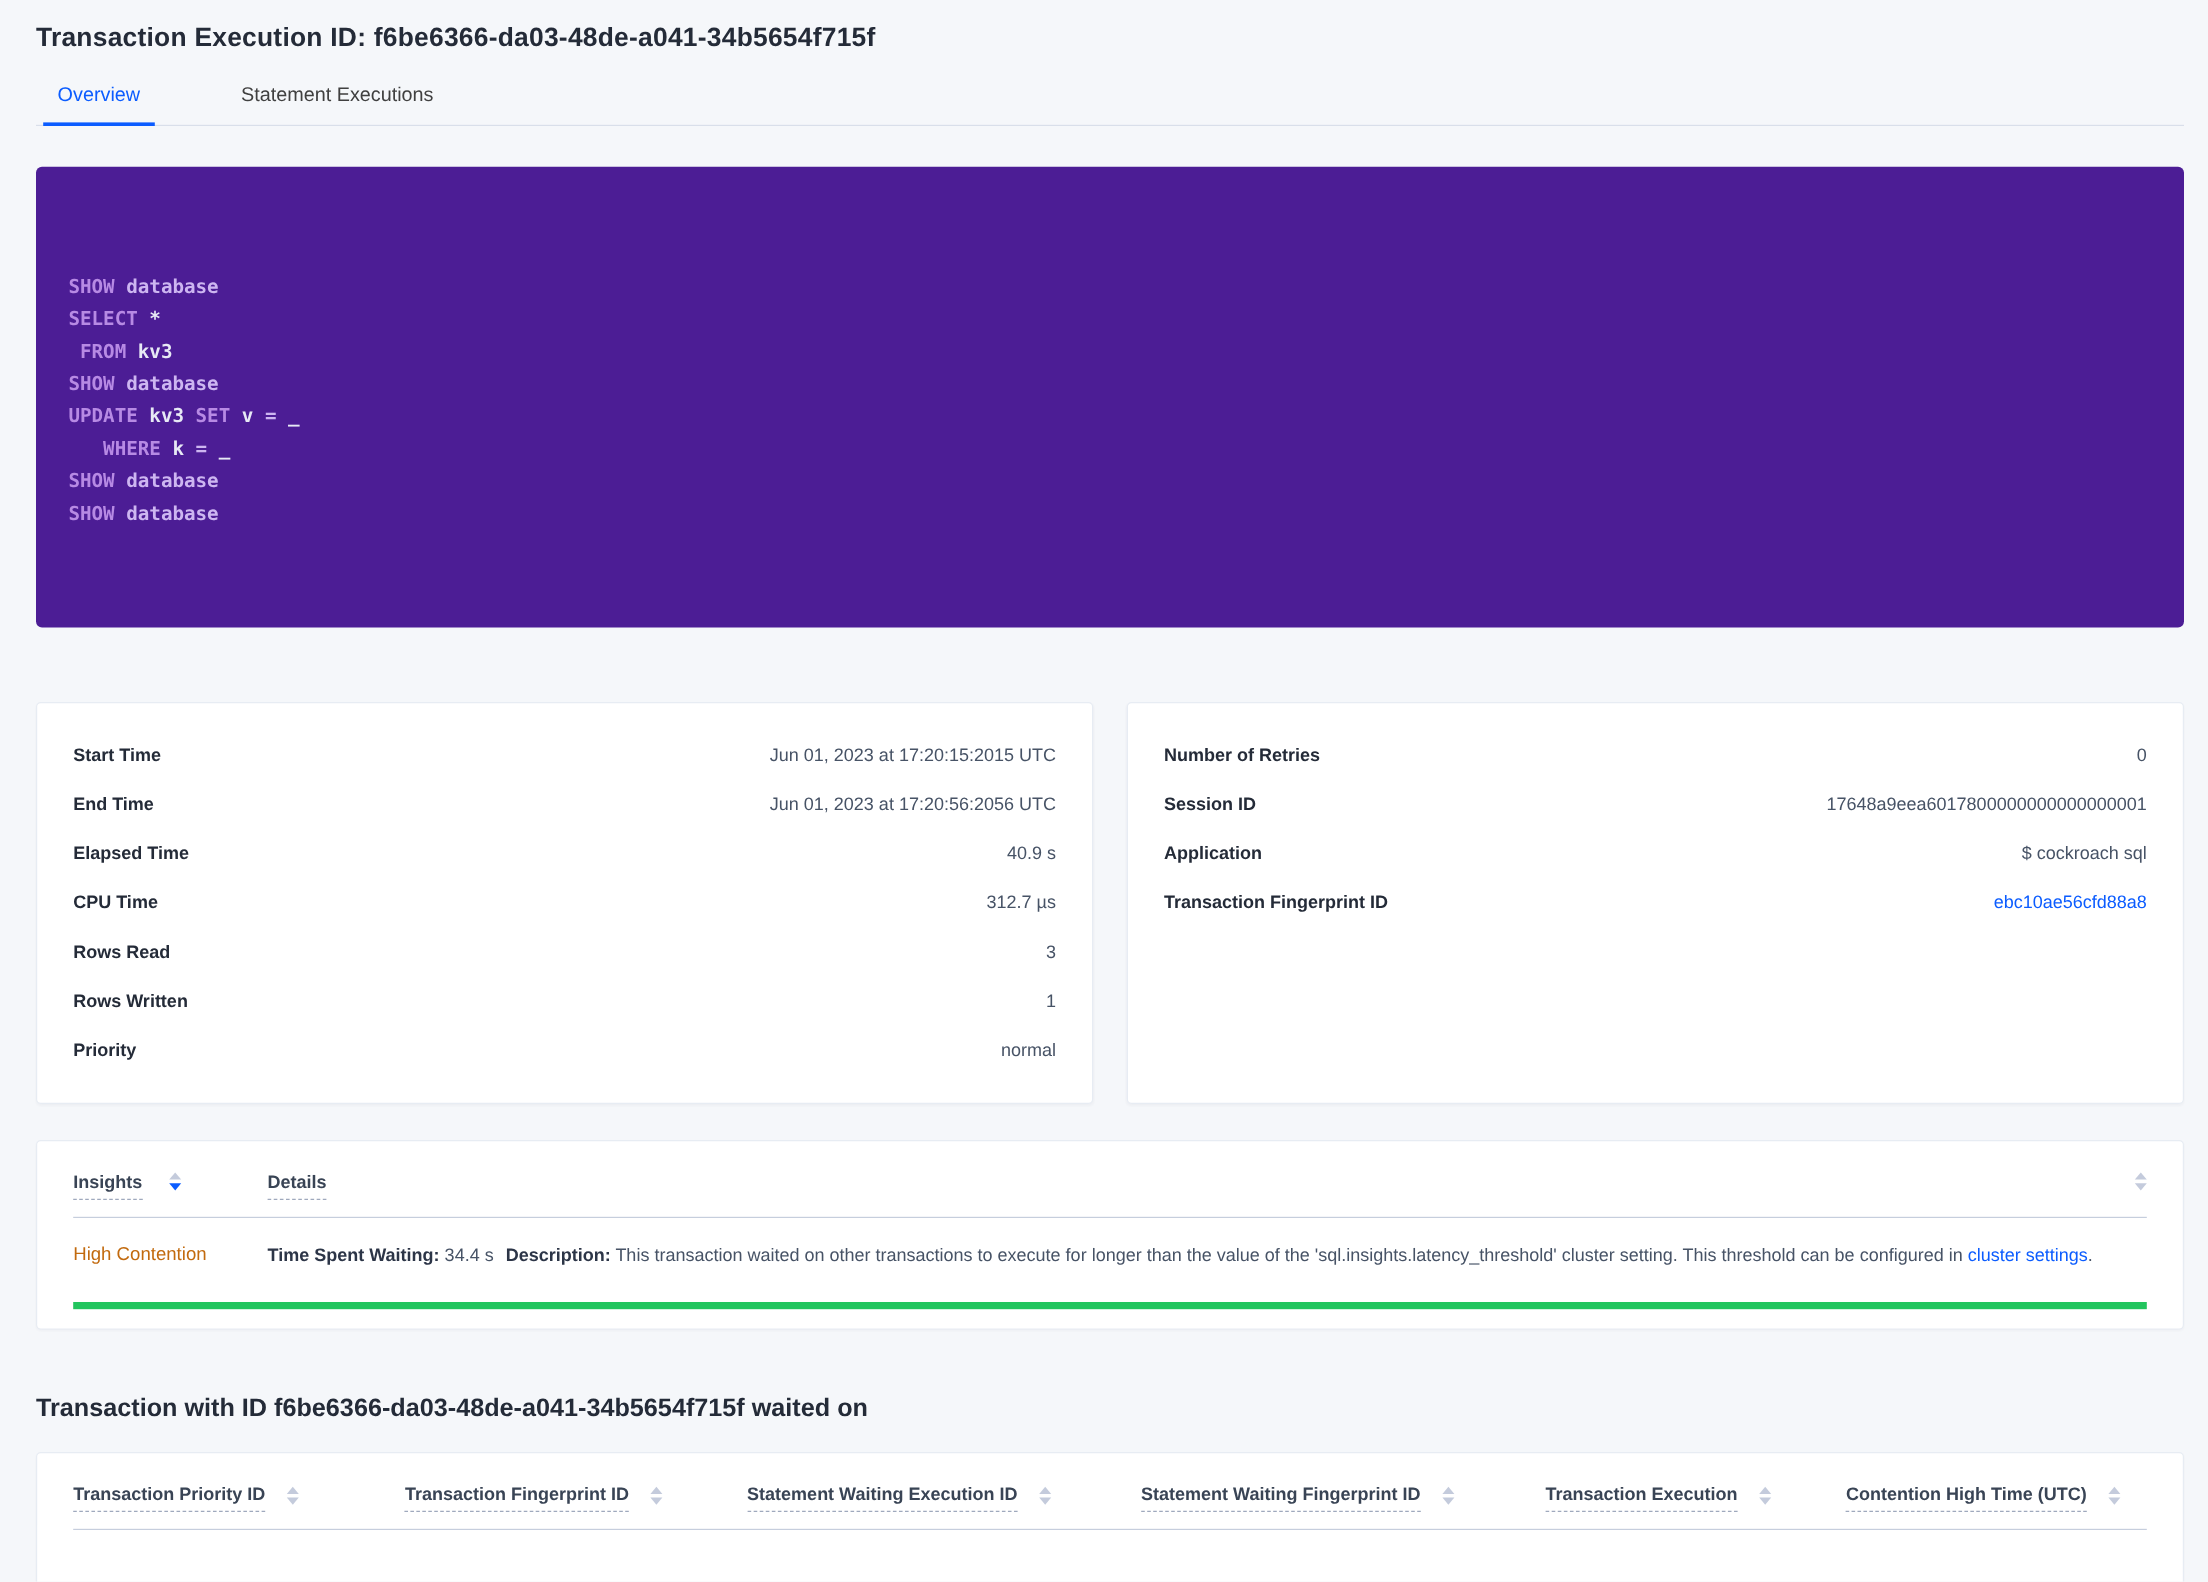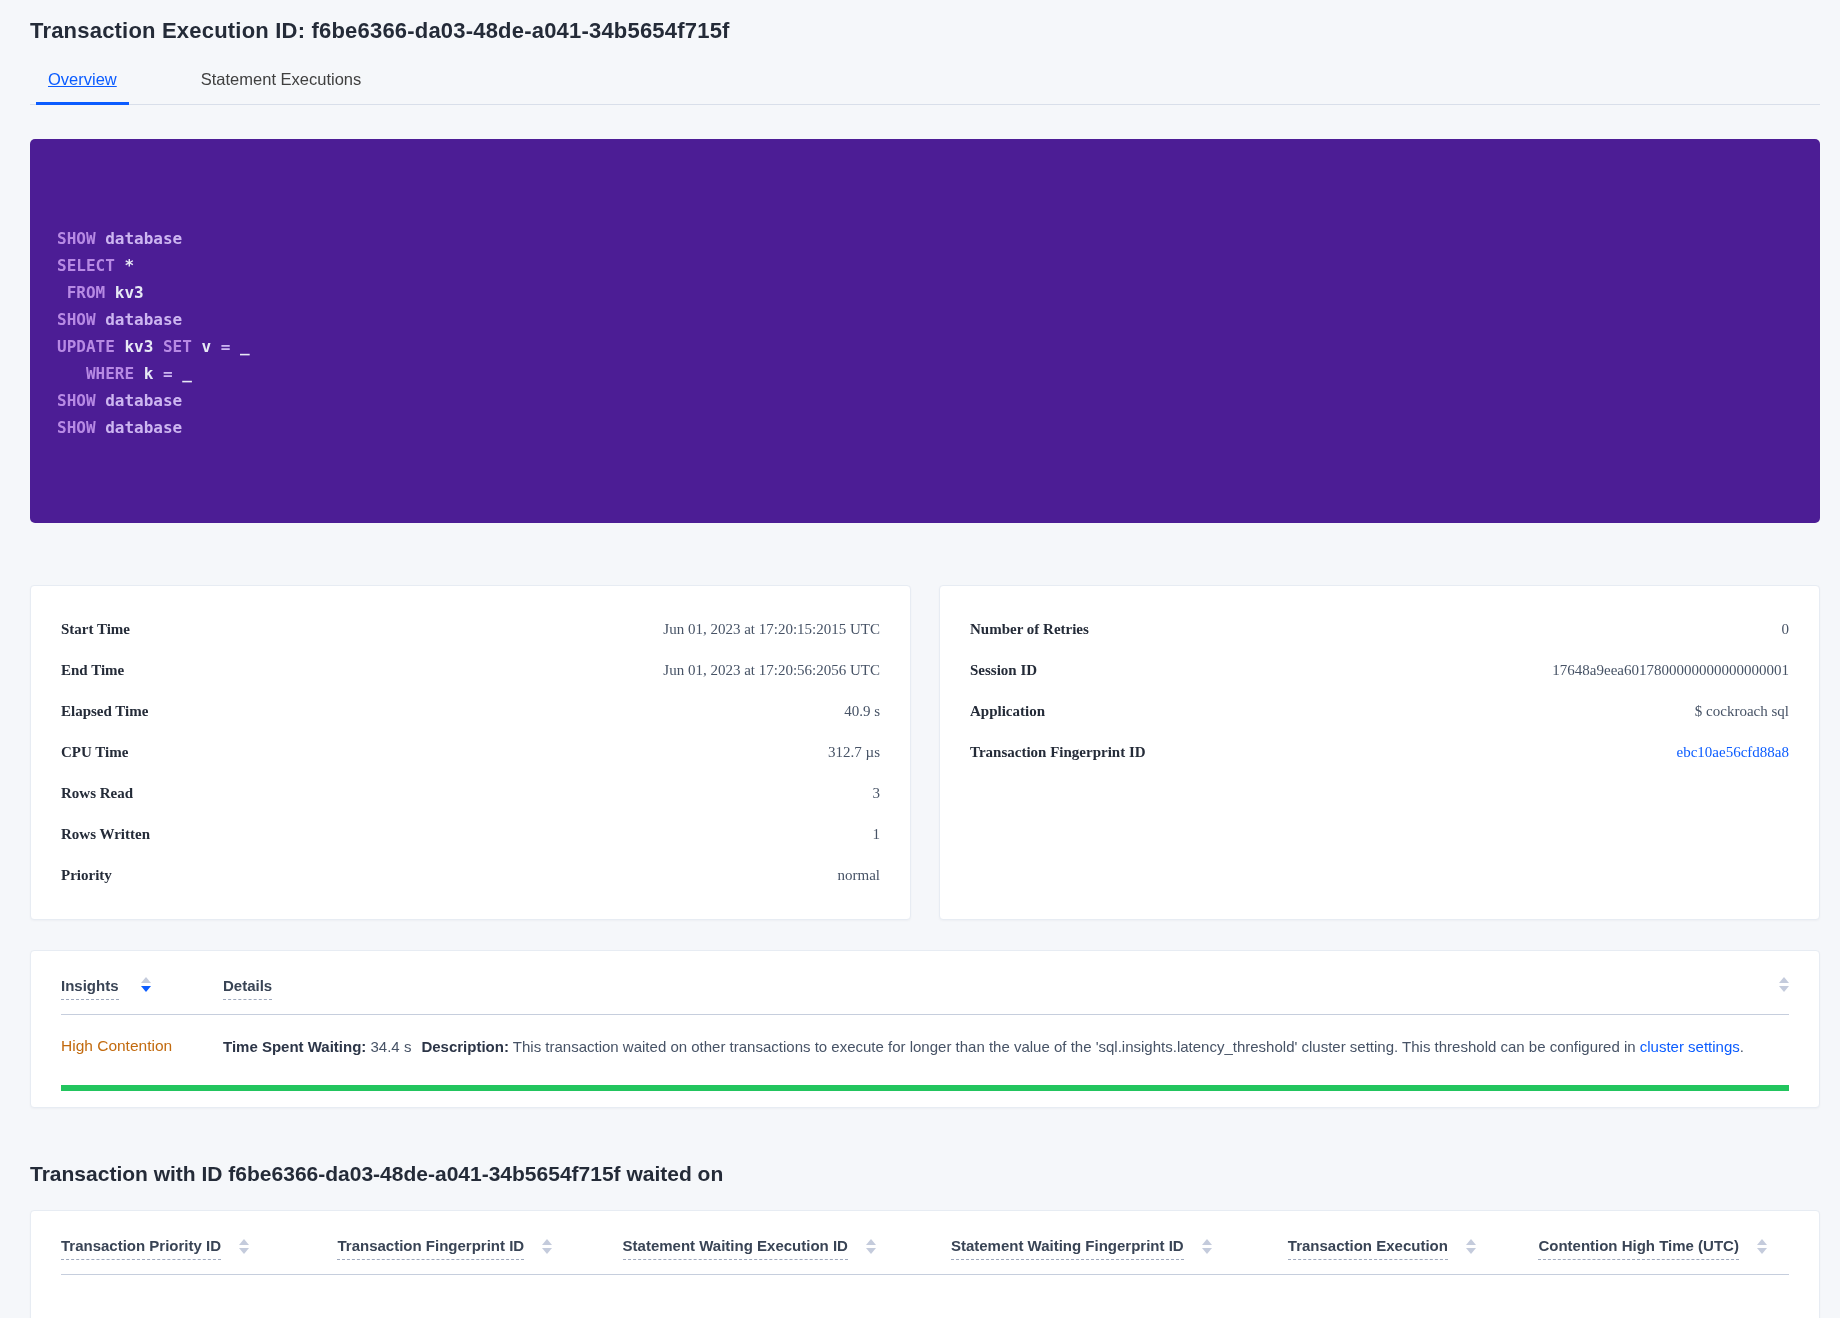--- a/index.html
+++ b/index.html
@@ -16,7 +16,7 @@
   
   .tabs { display: flex; gap: 60px; margin-top: 26px; border-bottom: 1px solid #d9dfea; padding-left: 6px; }
   .tab { font-size: 16.5px; padding: 0 12px 13px 12px; cursor: pointer; color: #404040; }
-  .tab.active { color: #0b5cff; border-bottom: 3px solid #0b5cff; margin-bottom: -1px; text-decoration: underline; }
+  .tab.active { color: #0b5cff; border-bottom: 3px solid #0b5cff; margin-bottom: -1px; }
 
   
   .sql-box {

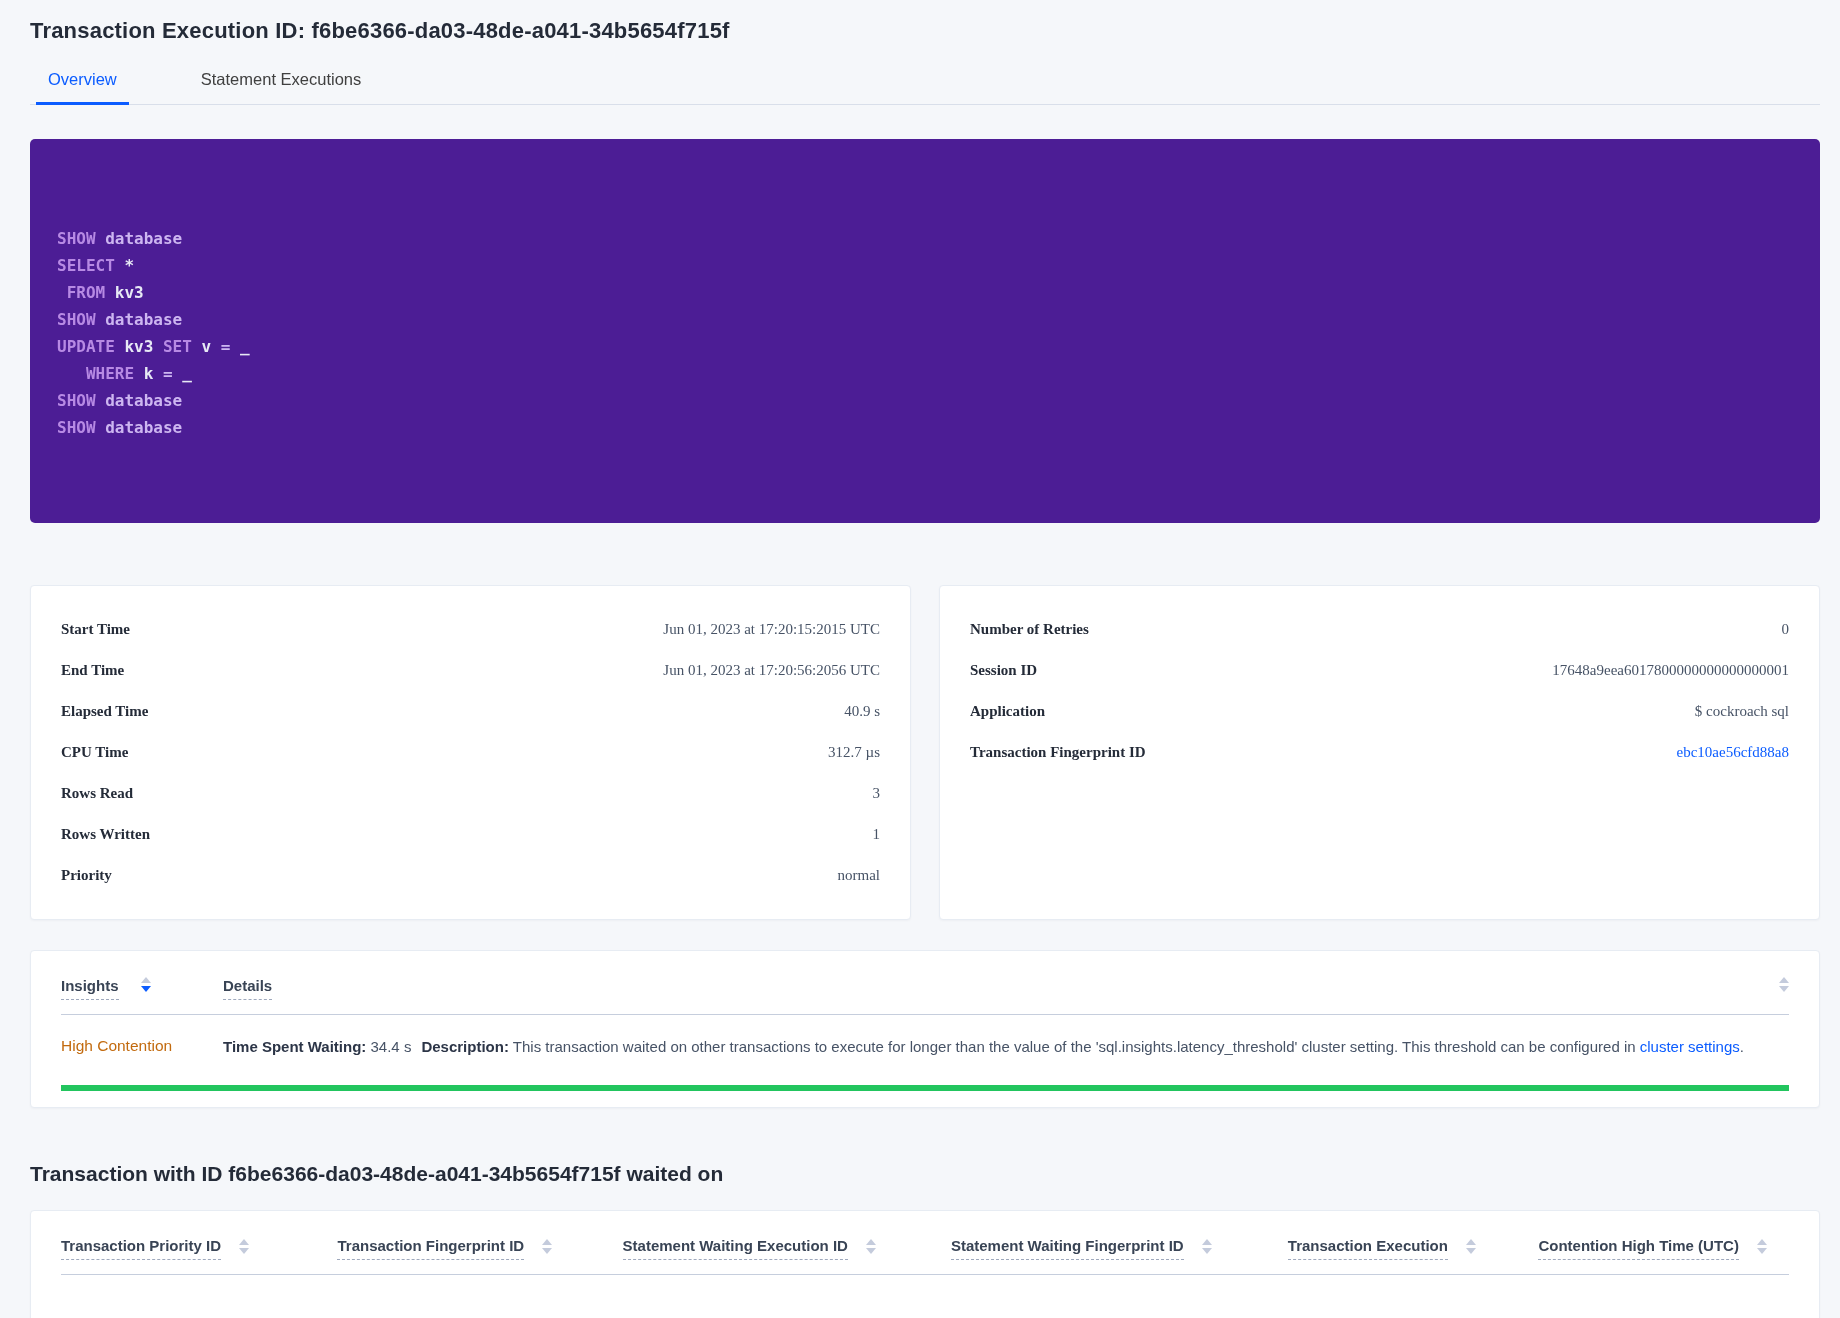--- a/index.html
+++ b/index.html
@@ -43,7 +43,7 @@
     box-shadow: 0 1px 2px rgba(40,50,70,.04);
   }
   .summary-card { padding: 23px 30px; height: 335px; }
-  .kv-row { display: flex; justify-content: space-between; align-items: center; height: 41px; font-family: Liberation Serif, serif; }
+  .kv-row { display: flex; justify-content: space-between; align-items: center; height: 41px; }
   .kv-label { font-size: 15px; font-weight: bold; color: #242b38; }
   .kv-value { font-size: 15px; color: #475366; }
   .kv-value.link { color: #0b5cff; cursor: pointer; }

